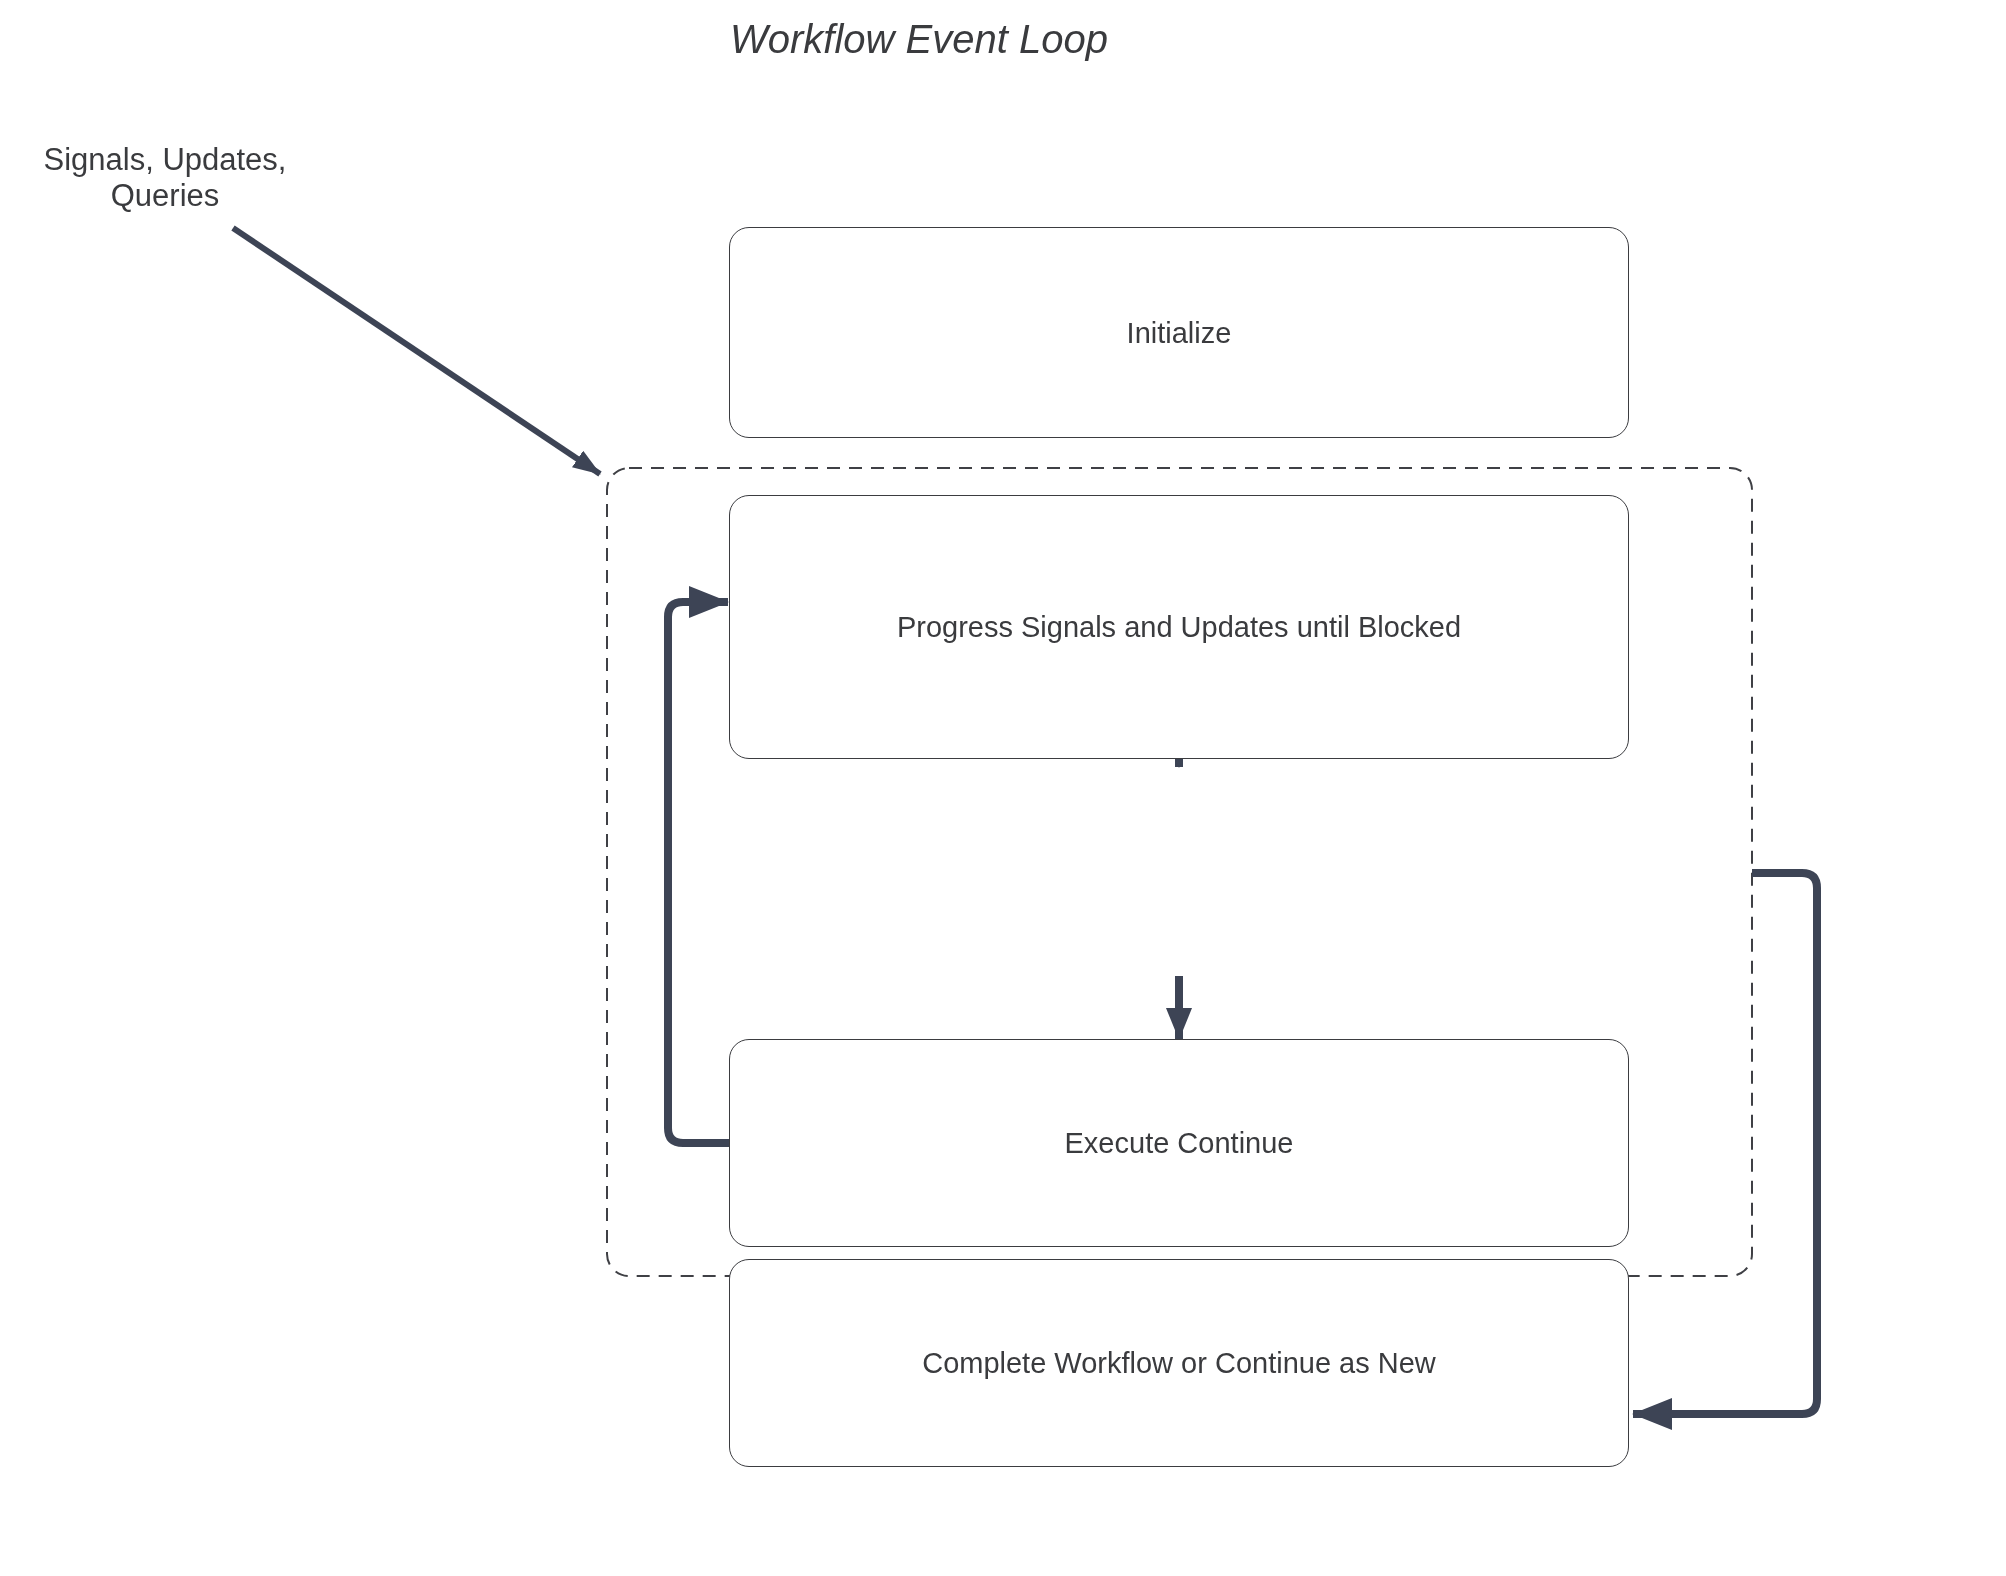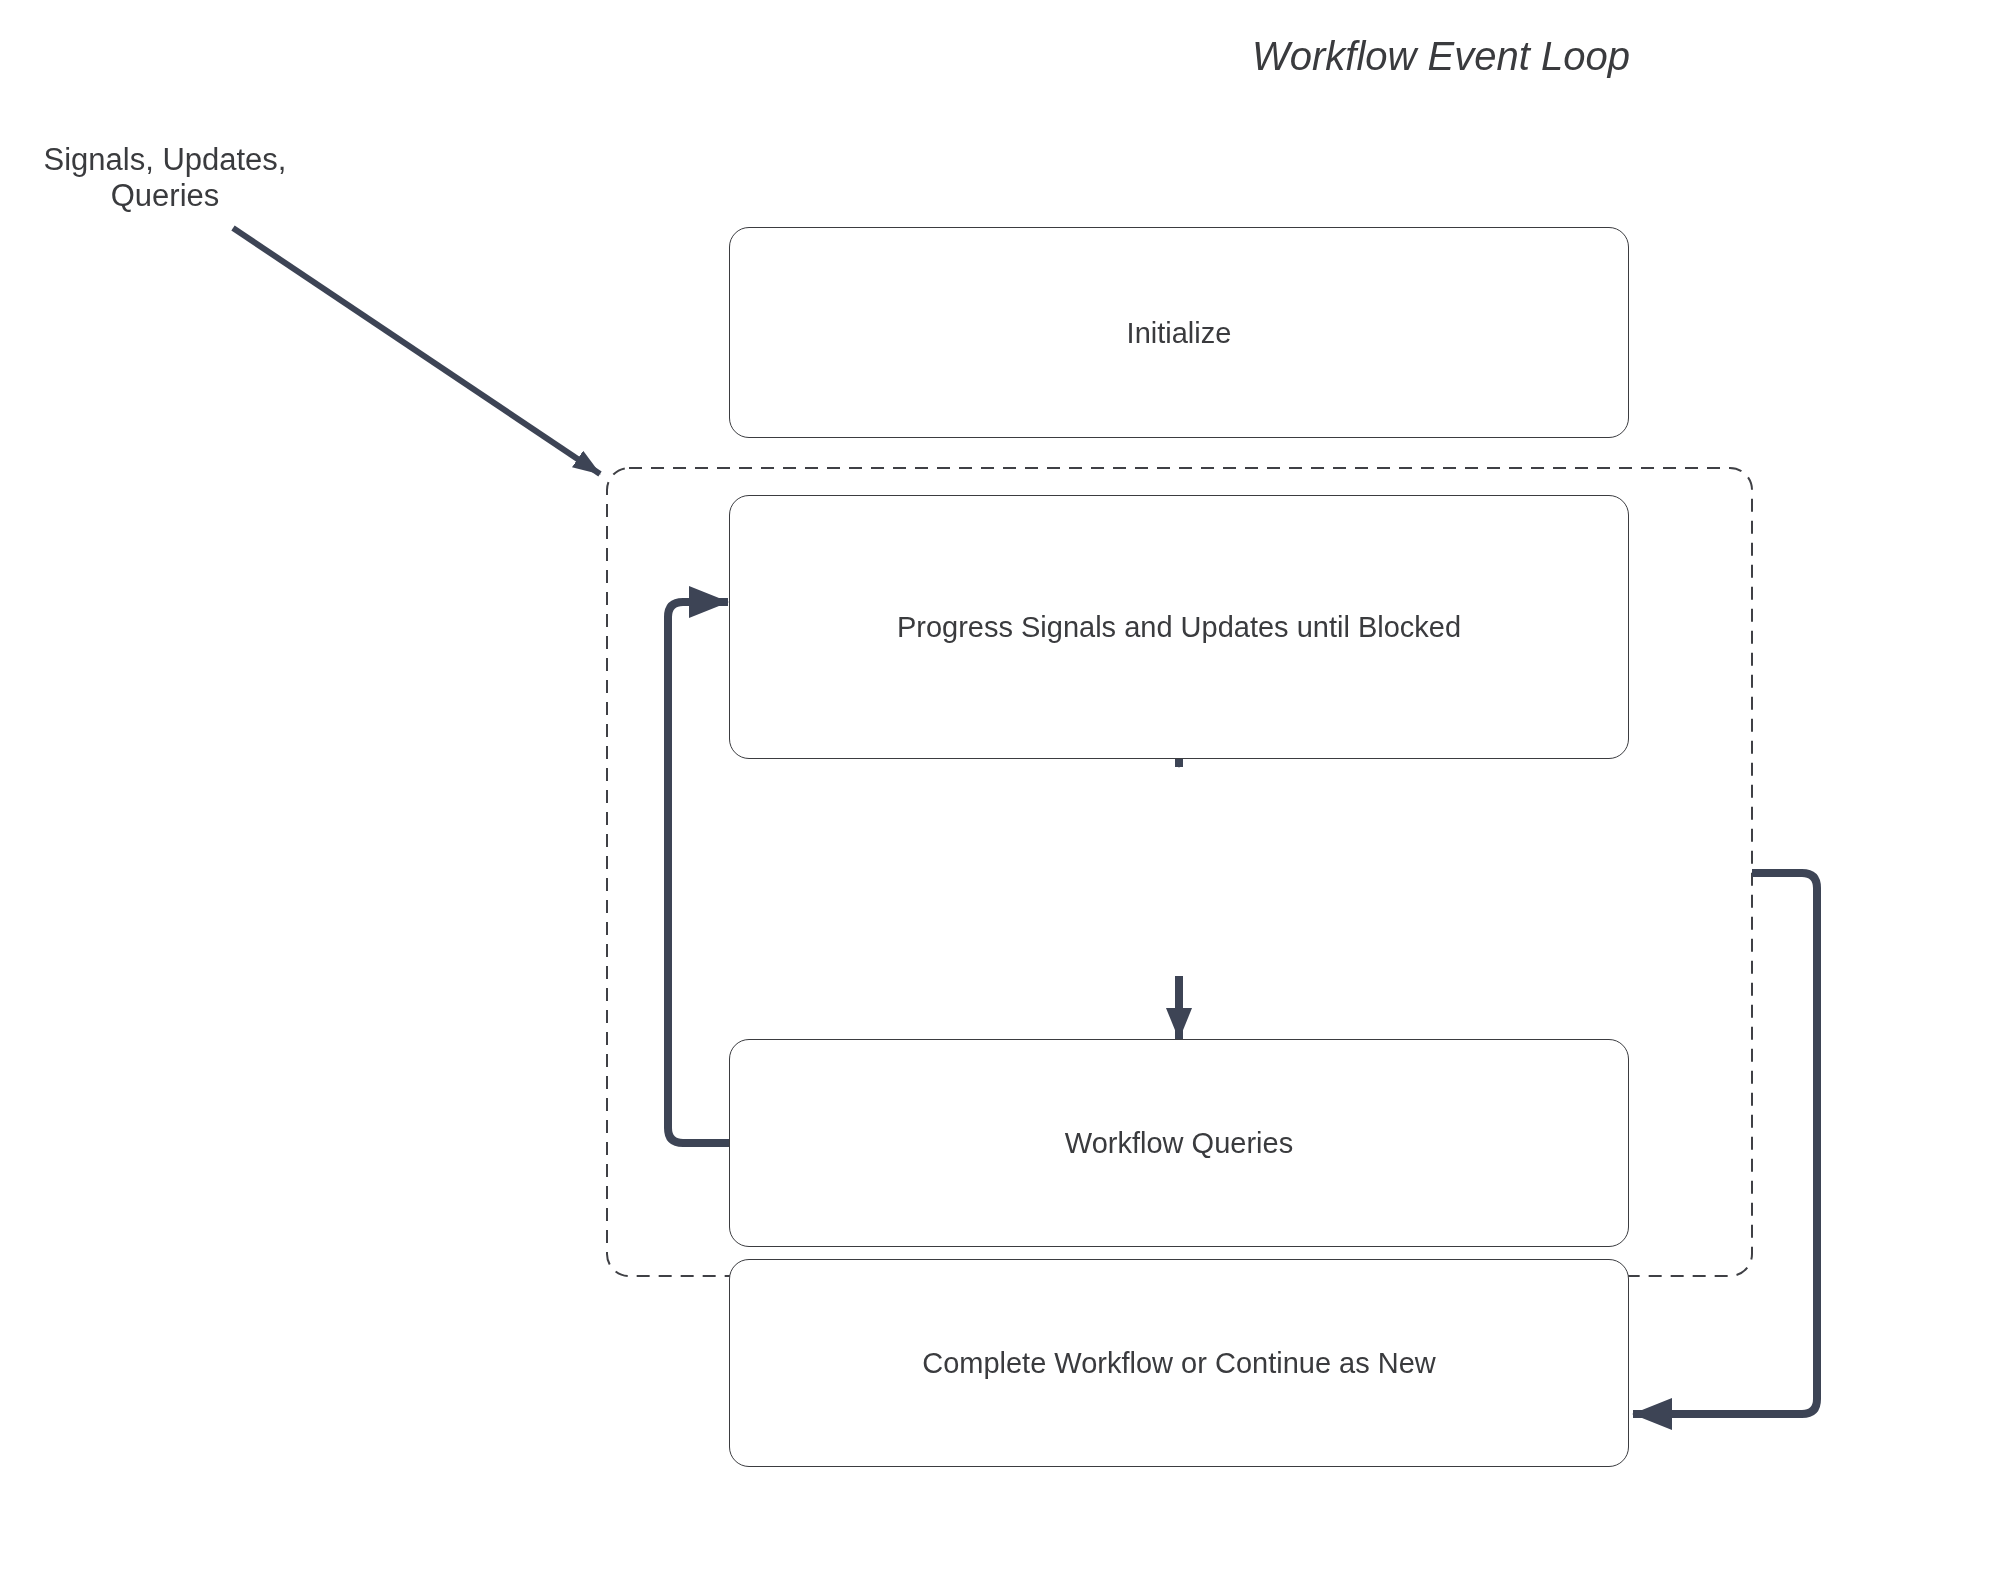--- a/index.html
+++ b/index.html
@@ -18,8 +18,8 @@
     overflow:hidden;
   }
   .title{
-    position:absolute;left:730px;top:32px;width:900px;
-    text-align:right;font-size:40px;font-style:italic;line-height:48px;
+    position:absolute;left:730px;top:15px;width:900px;
+    text-align:left;font-size:40px;font-style:italic;line-height:48px;
   }
   .side-label{
     position:absolute;left:0px;top:142px;width:330px;

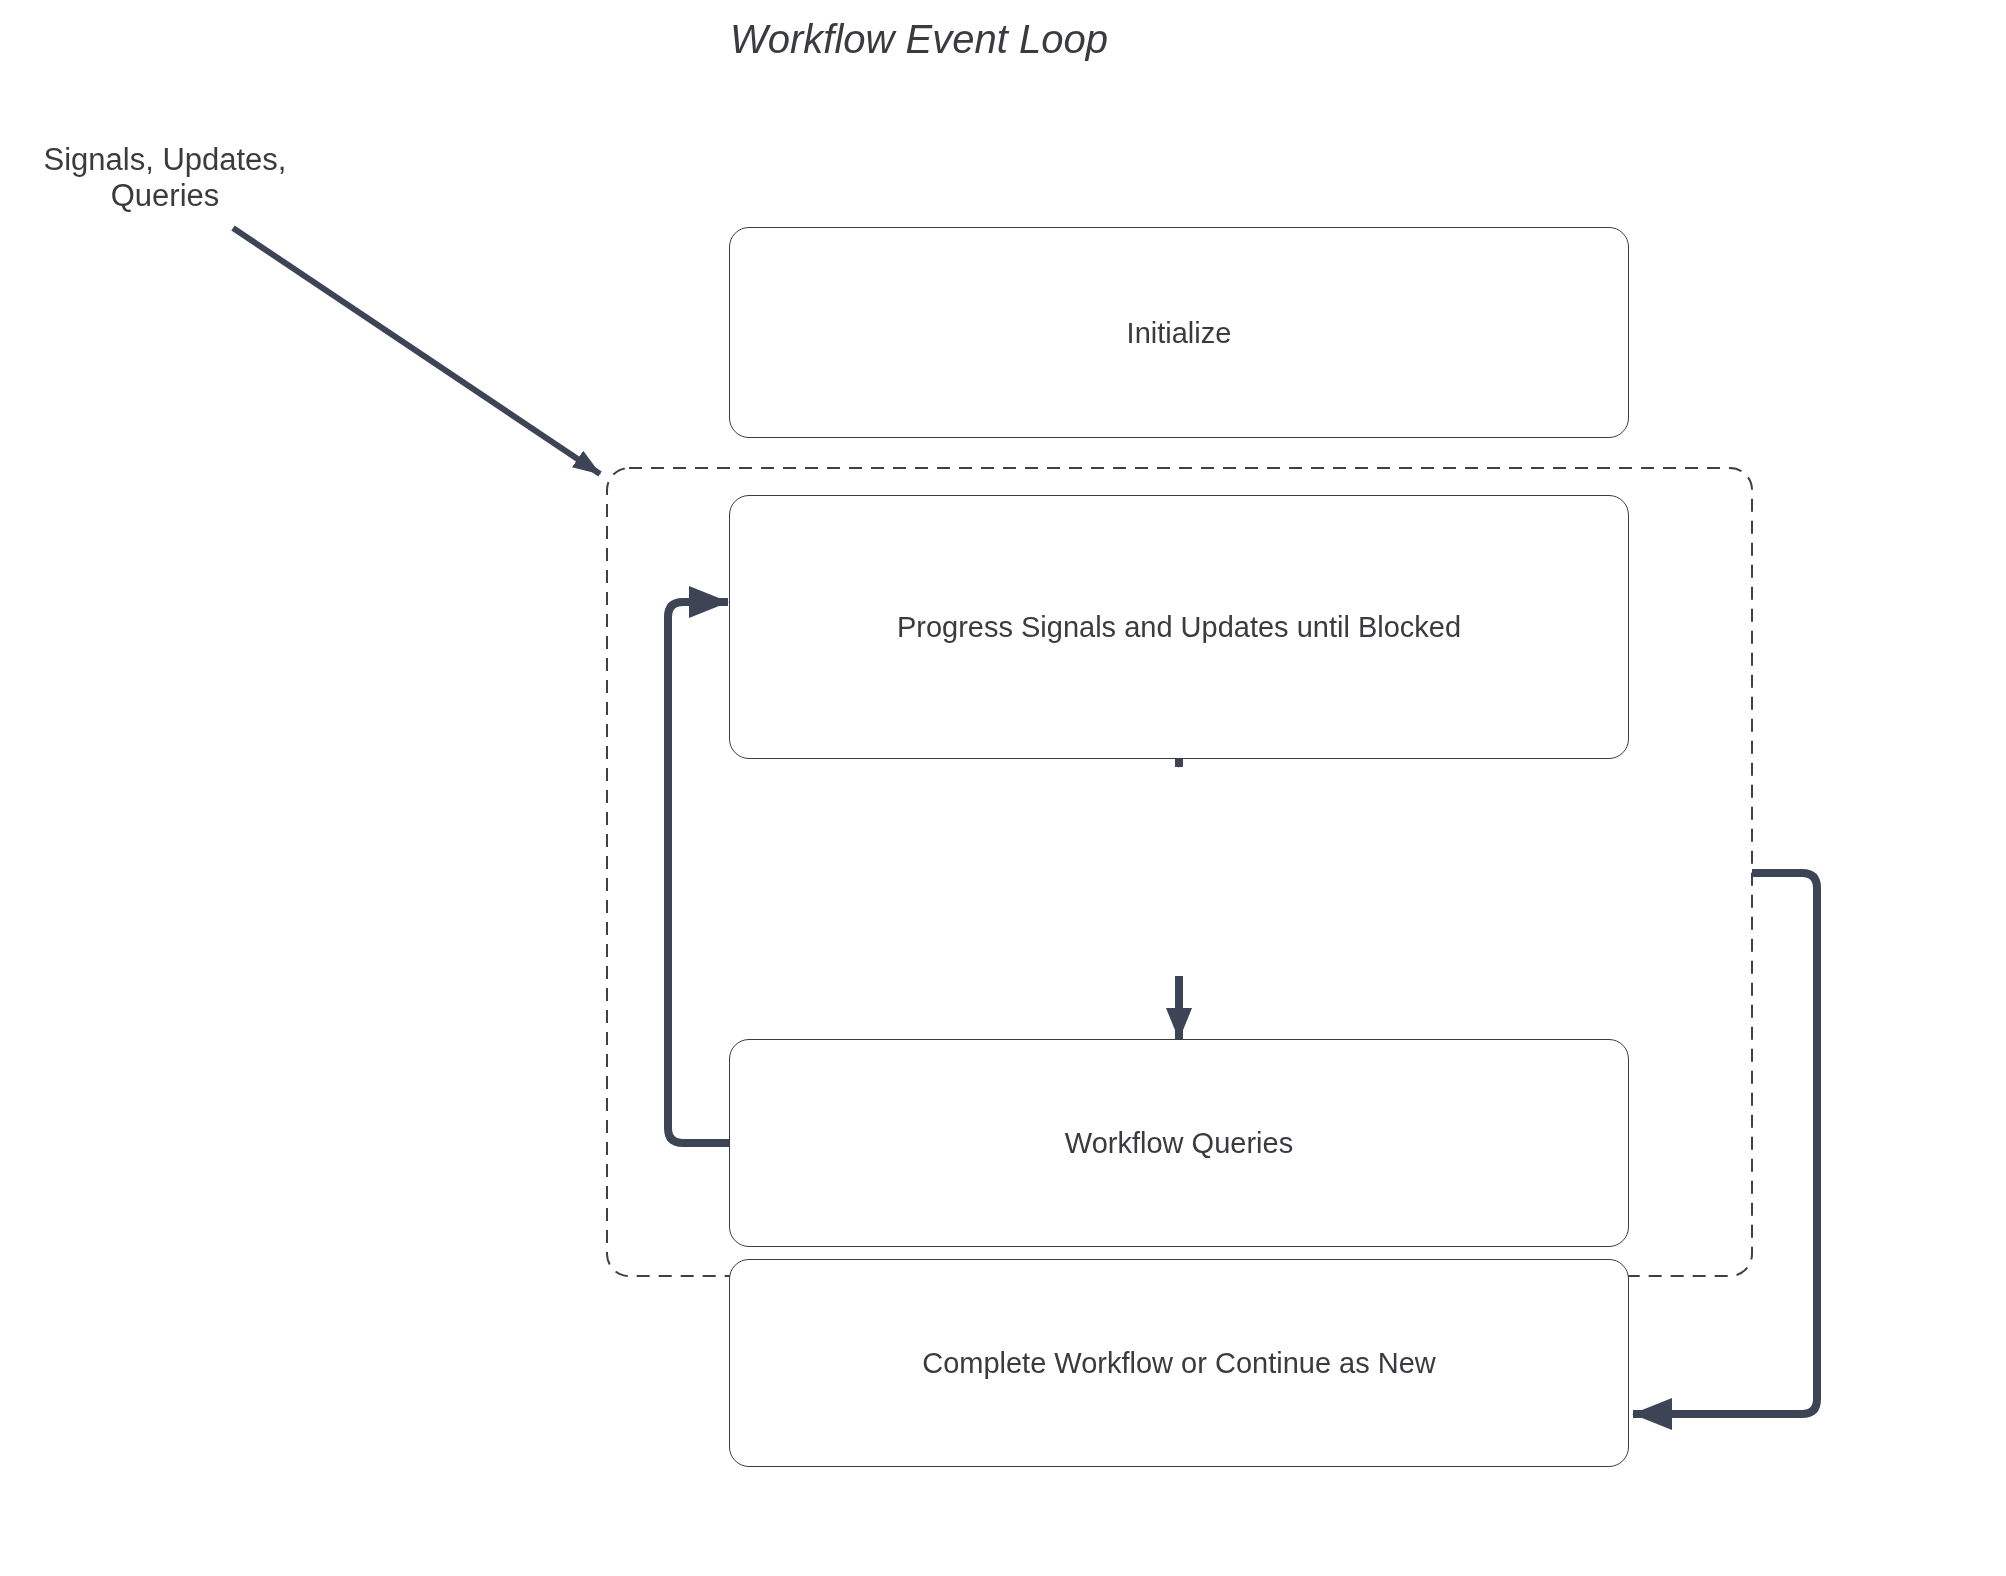--- a/index.html
+++ b/index.html
@@ -92,7 +92,7 @@
 
 
   <div class="node" id="node-execute-queries">
-    <span>Workflow Queries</span>
+    <span>Execute Continue</span>
   </div>
 
   <div class="node" id="node-complete">

